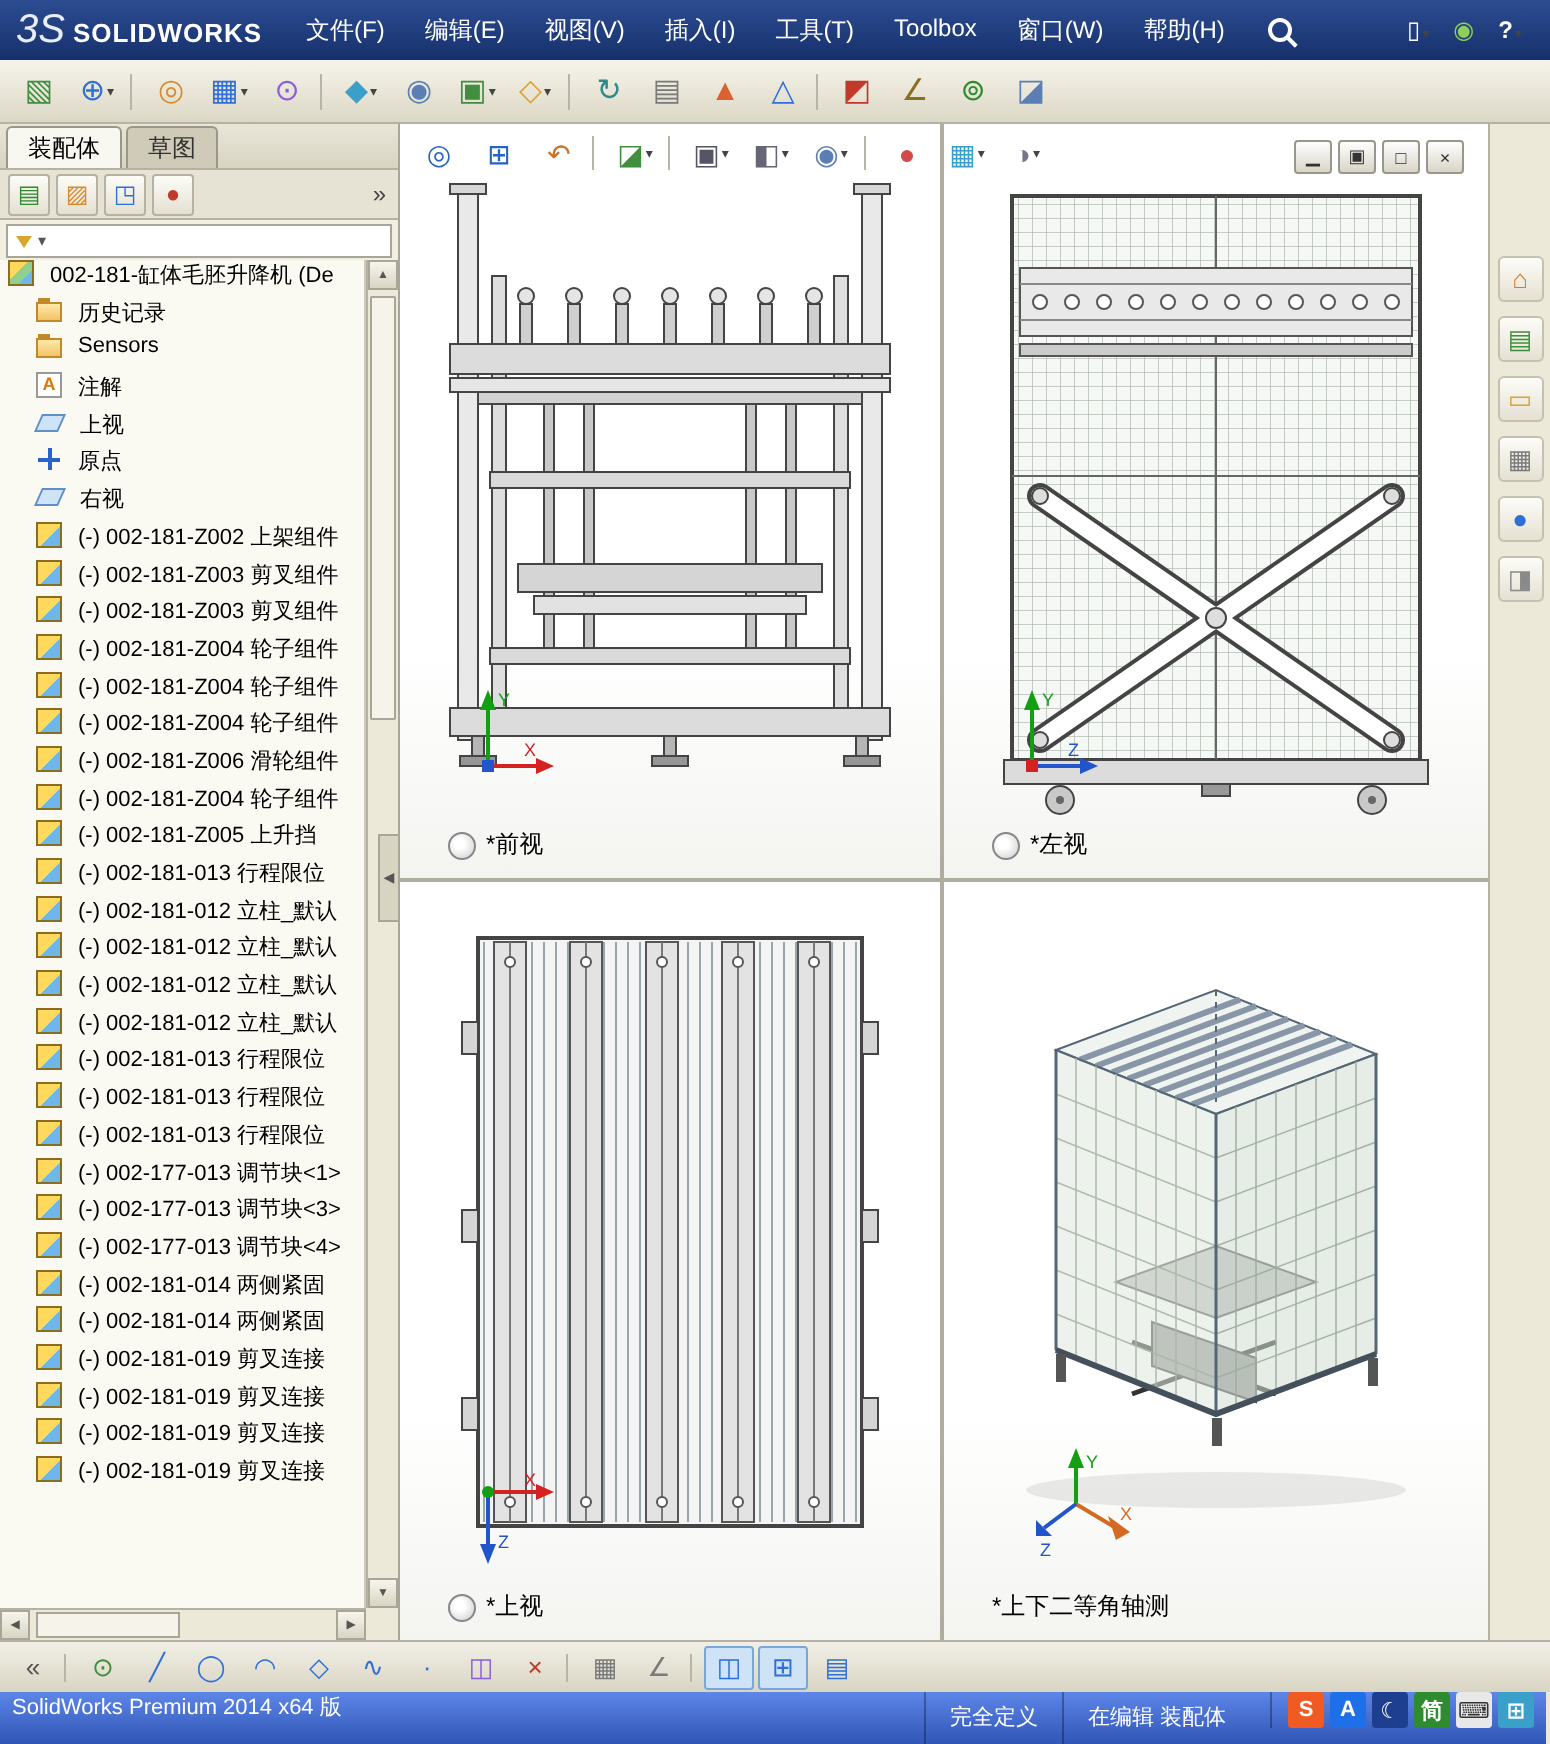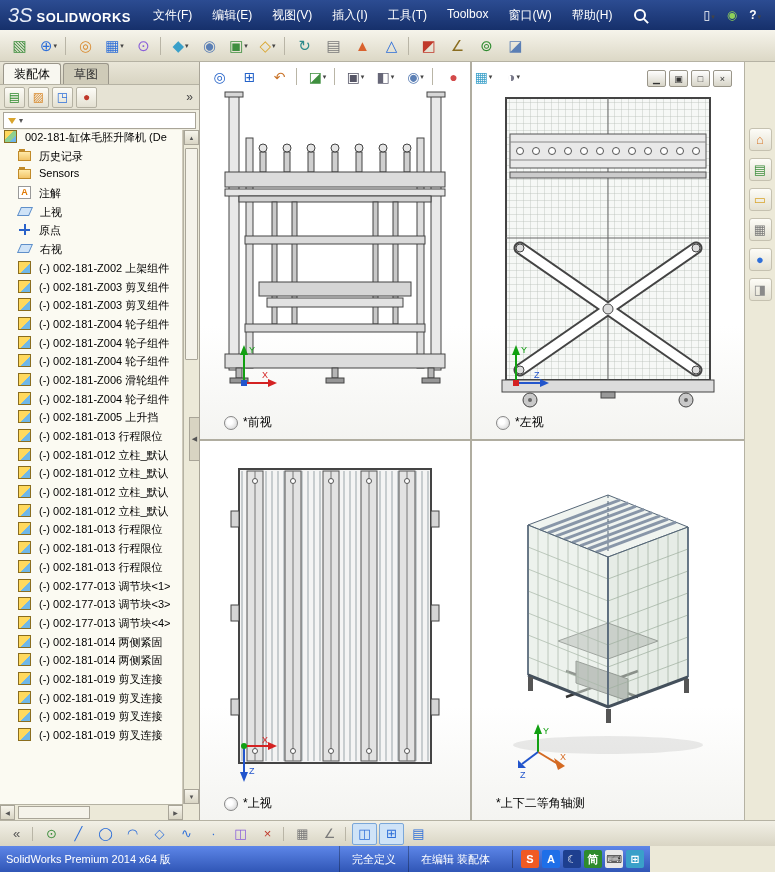--- a/index.html
+++ b/index.html
@@ -109,9 +109,9 @@
     border:1px solid transparent;border-radius:2px;font-size:13px}
   .bt-btn.active{background:#cfe3f7;border-color:#7aa7d9}
   
-  .statusbar{position:absolute;left:0;top:846px;width:650px;height:26px;
+  .statusbar{position:absolute;left:0;top:846px;width:773px;height:26px;
     background:linear-gradient(#5d86e8,#3056b6);color:#fff;font-size:11px;
-    display:flex;align-items:center;padding:0 6px;box-sizing:border-box}
+    display:flex;align-items:flex-start;padding:0 6px;box-sizing:border-box}
   .flex{flex:1}
   .seg{padding:0 12px;border-left:1px solid rgba(0,0,0,.3);height:26px;line-height:26px;white-space:nowrap}
   .tray{display:flex;gap:3px;margin-left:10px;padding-left:8px;border-left:1px solid rgba(0,0,0,.3)}

